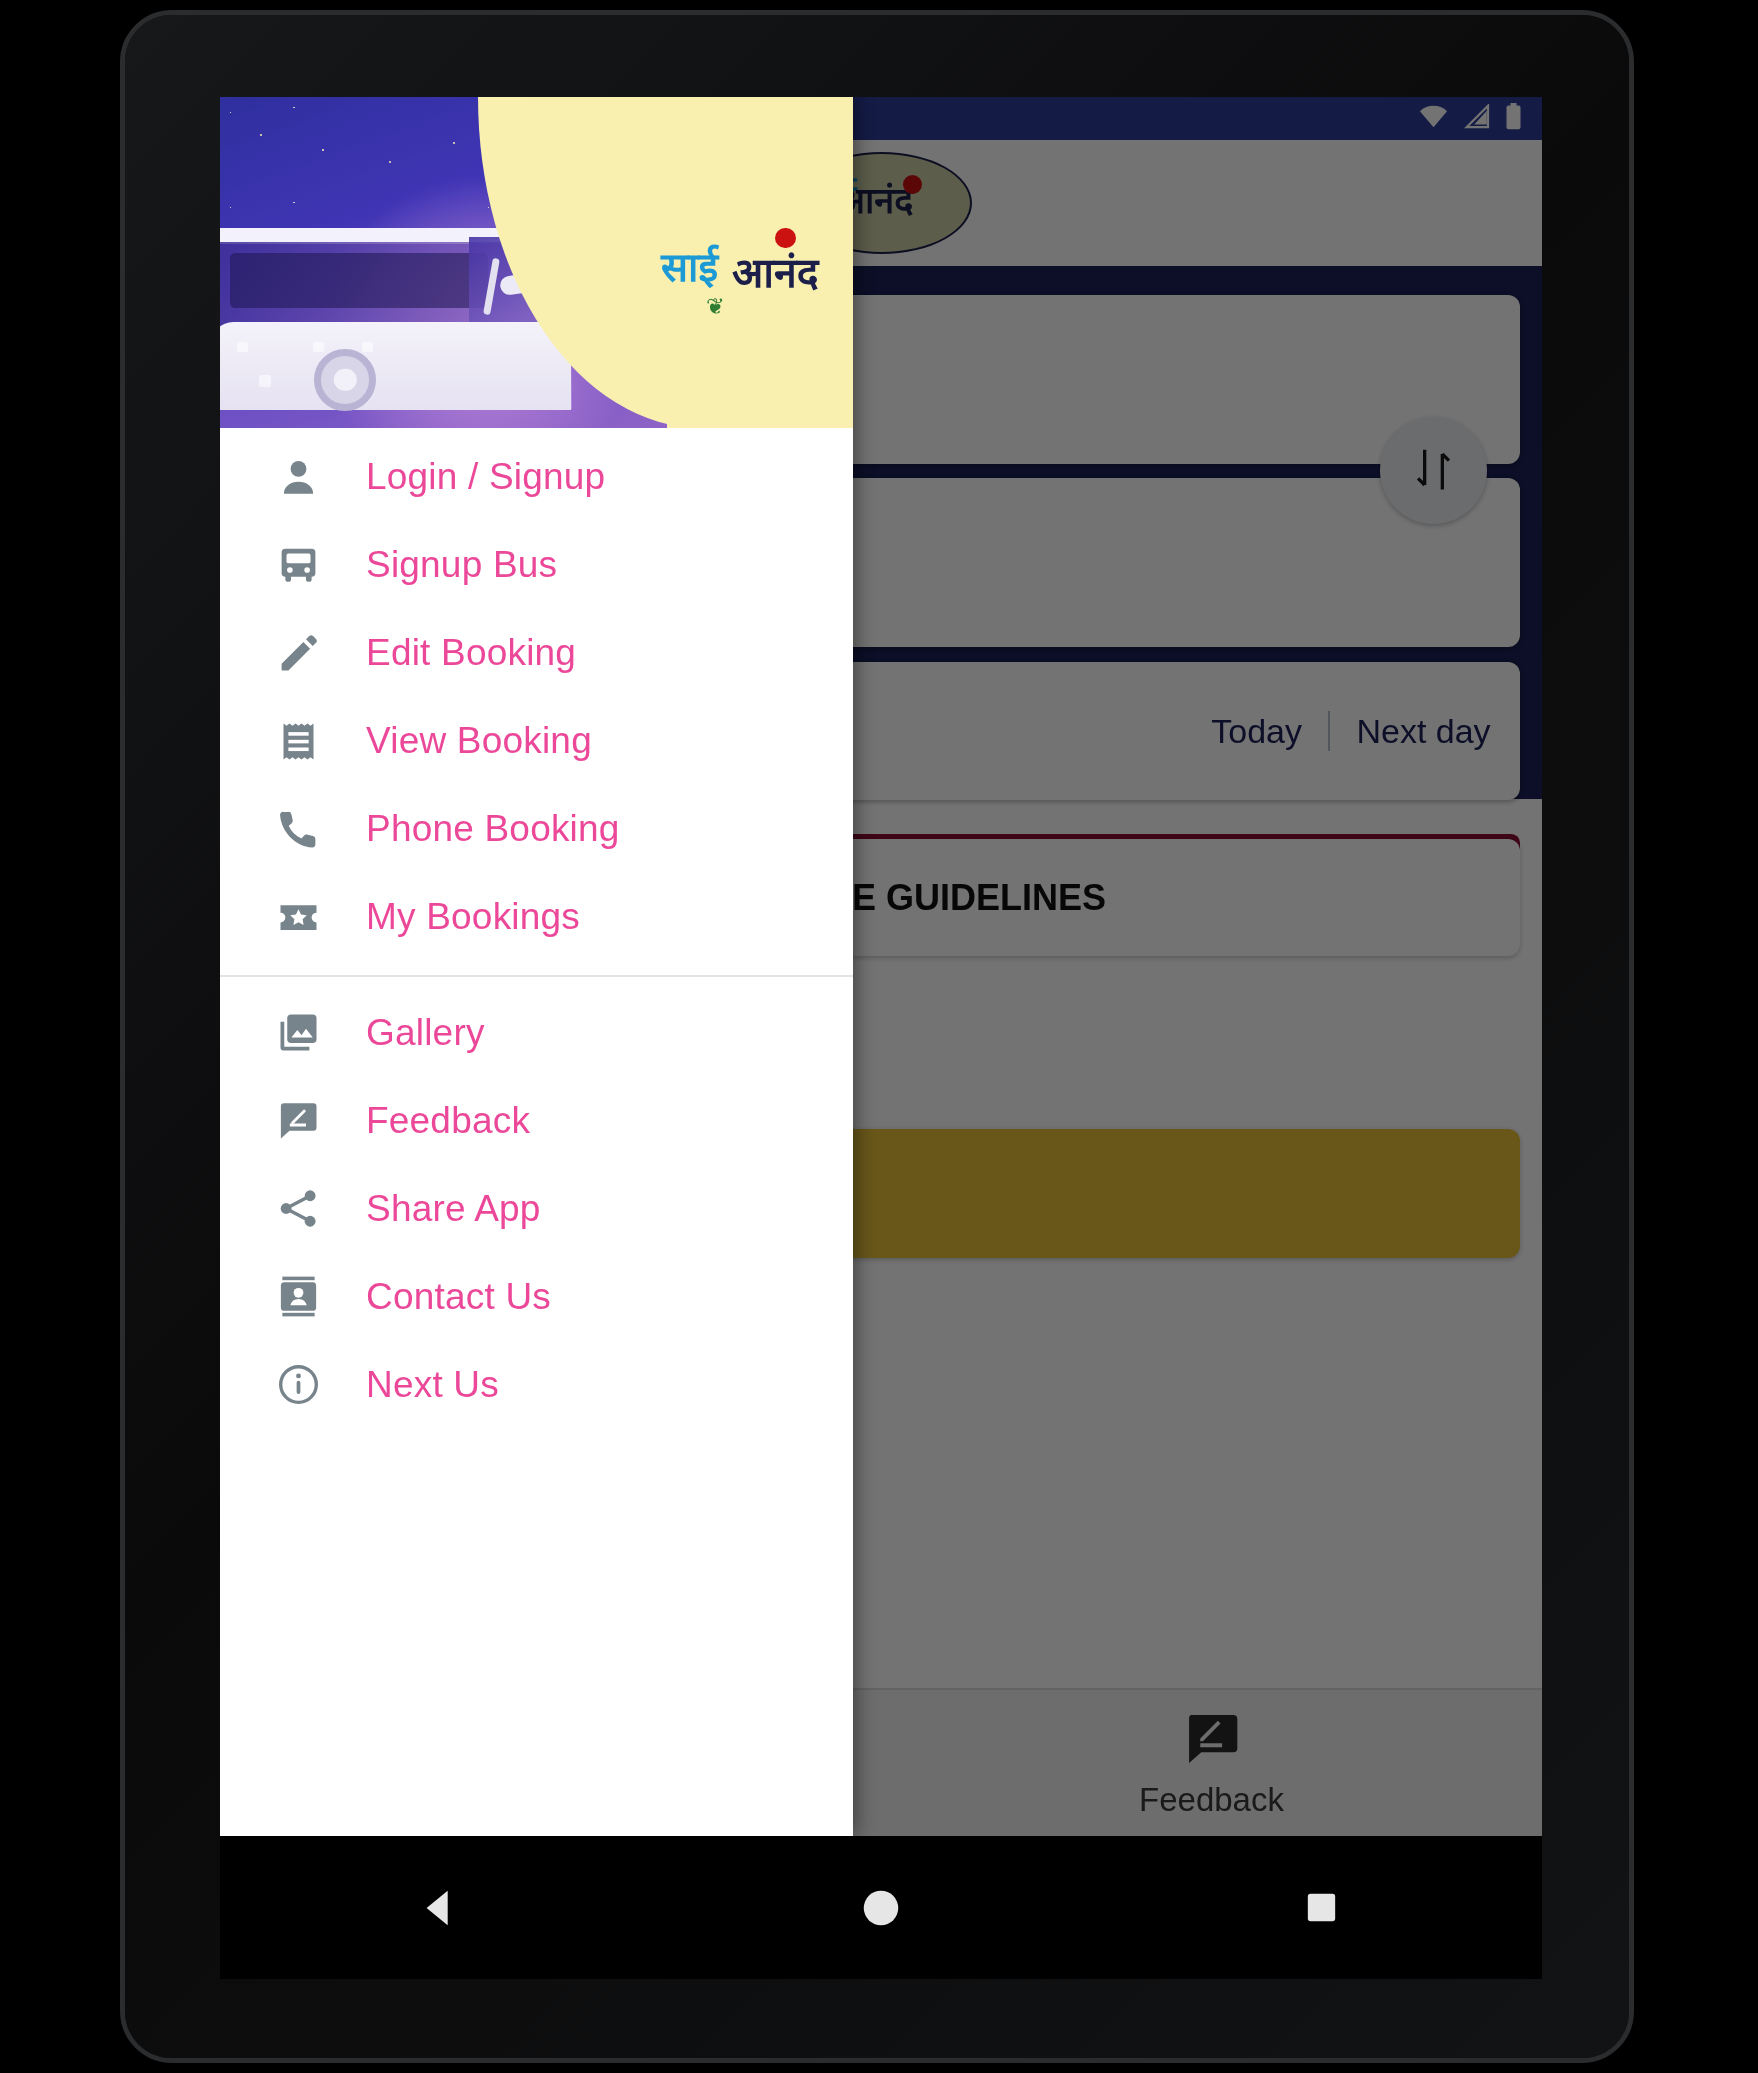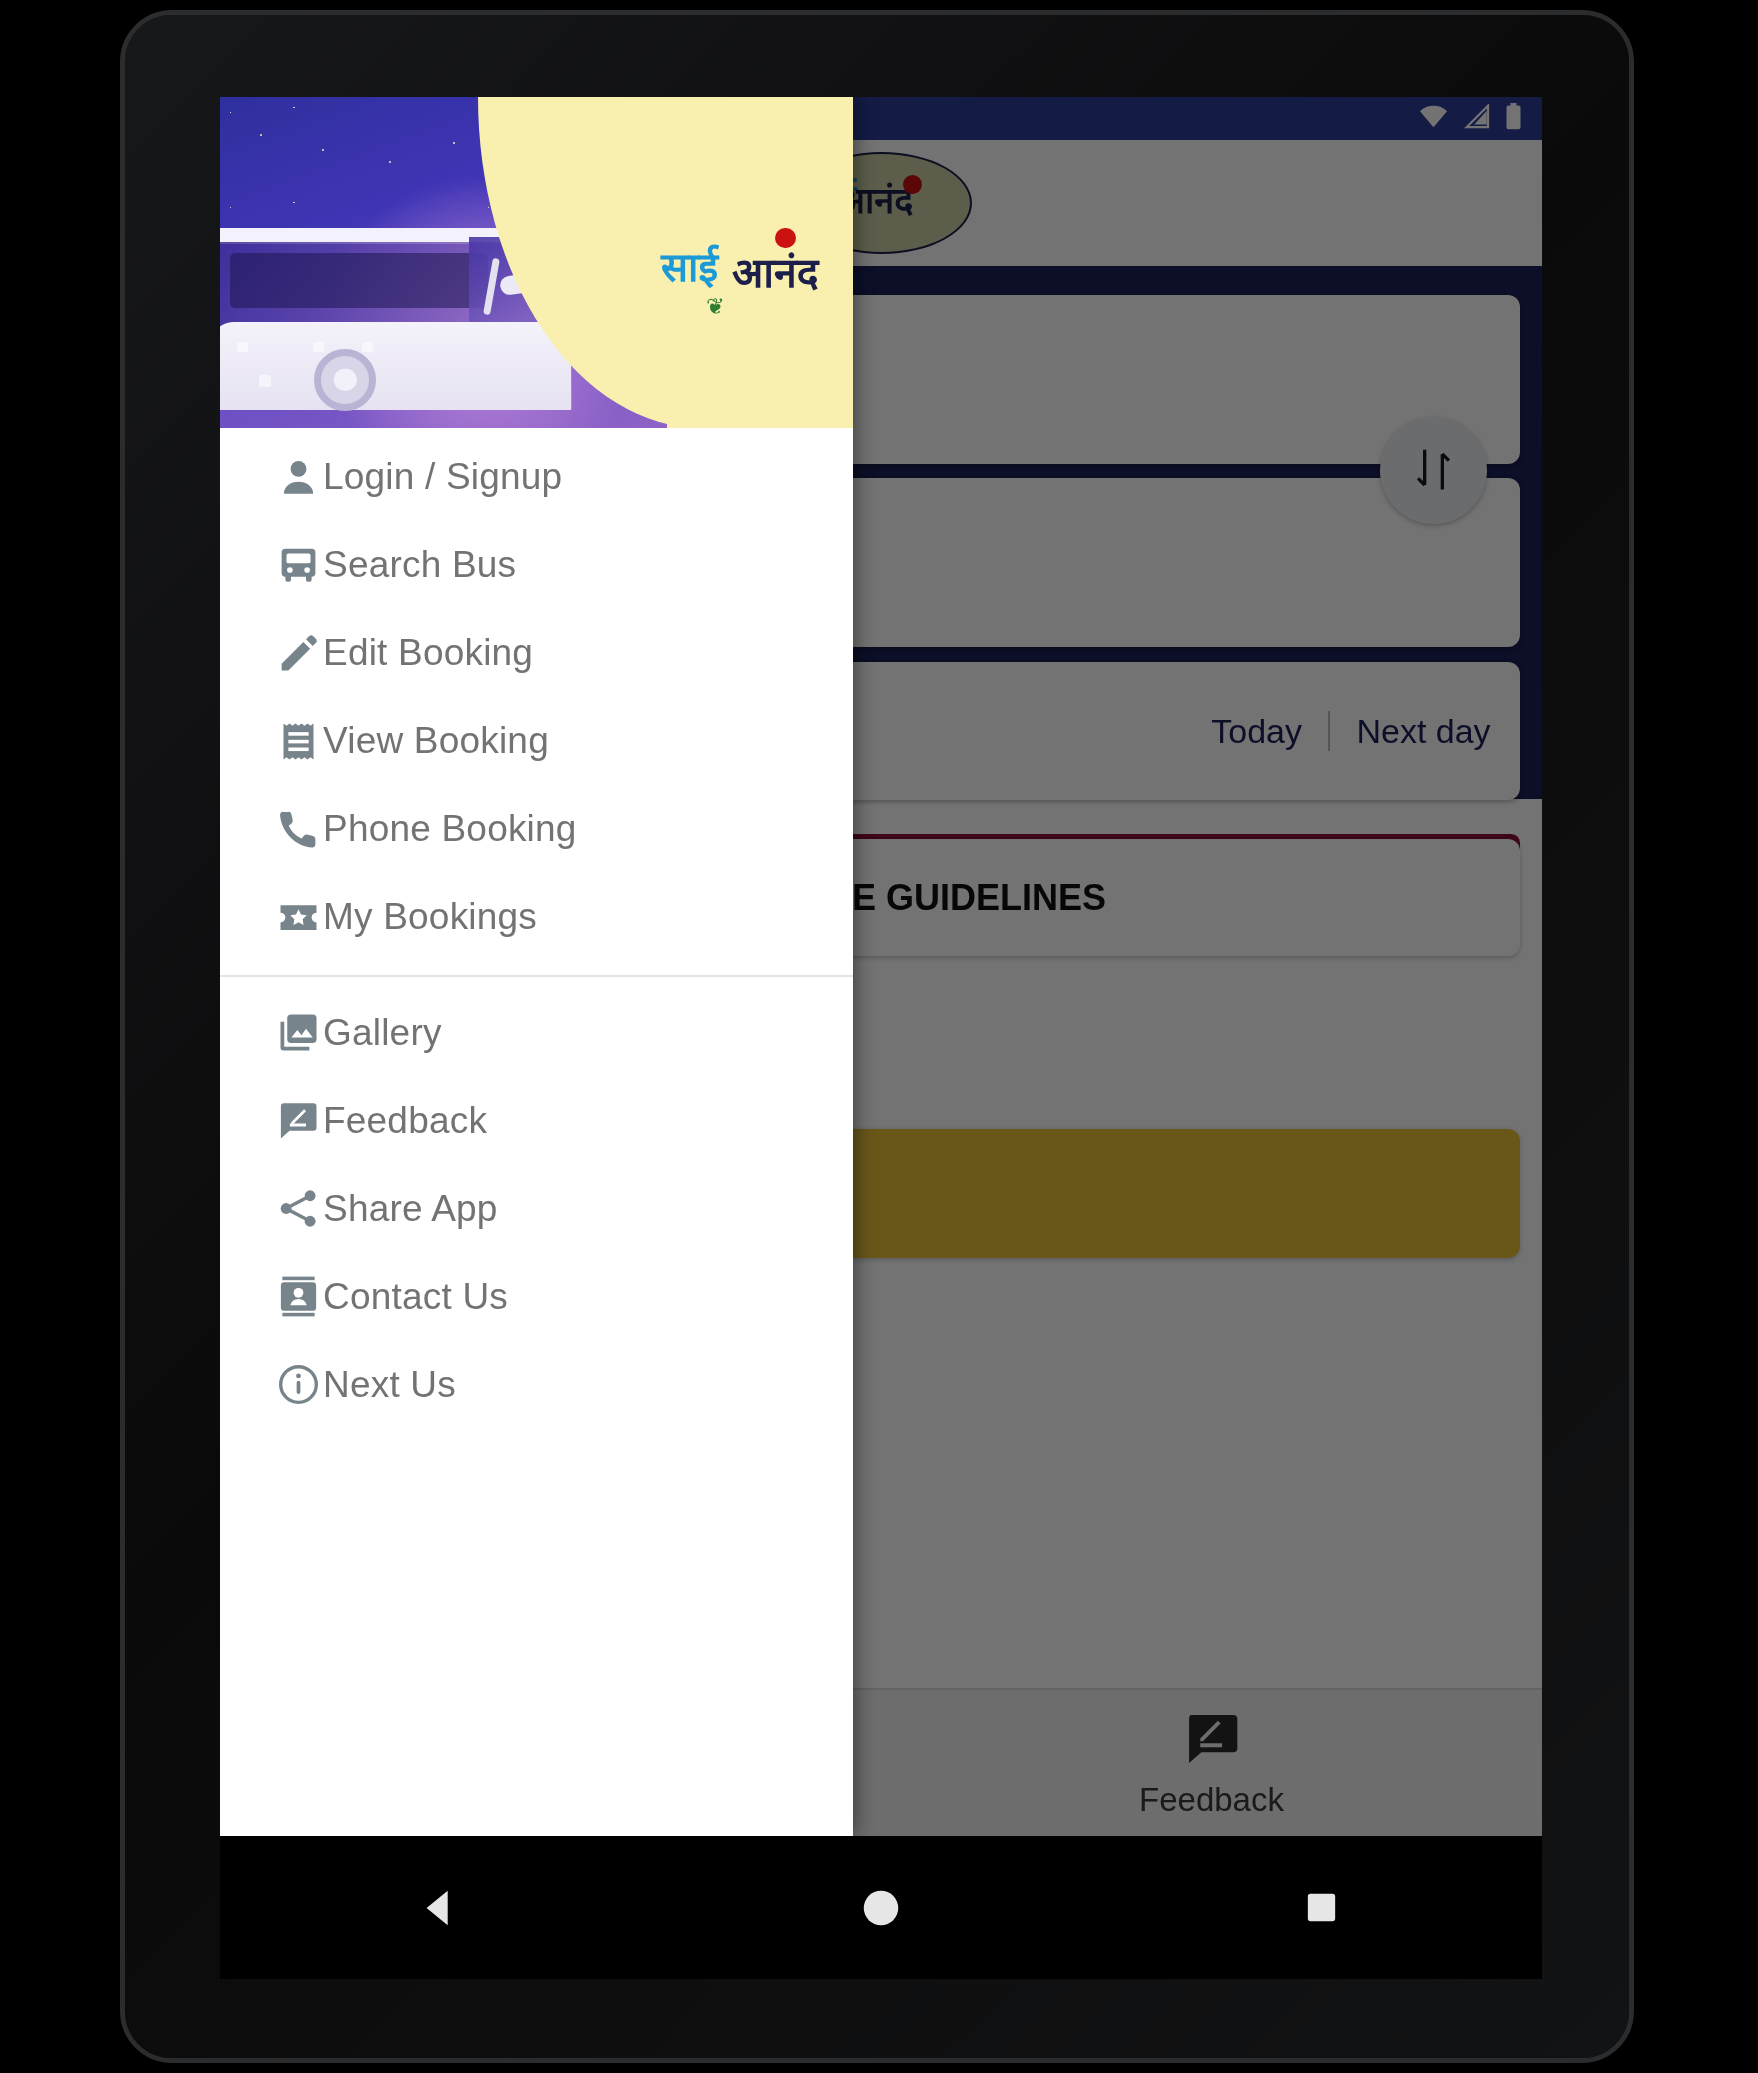--- a/index.html
+++ b/index.html
@@ -225,7 +225,7 @@
   }
   .menu-item .mi-icon svg{ fill:#78848b; }
   .menu-item .mi-label{
-    font-size:37px; color:#737373; letter-spacing:0.2px;
+    margin-left:43px; font-size:37px; color:#ec4899; letter-spacing:0.2px;
   }
   .menu-divider{
     height:1.7px; background:#e3e3e3; margin:13.8px 0 12px 0;

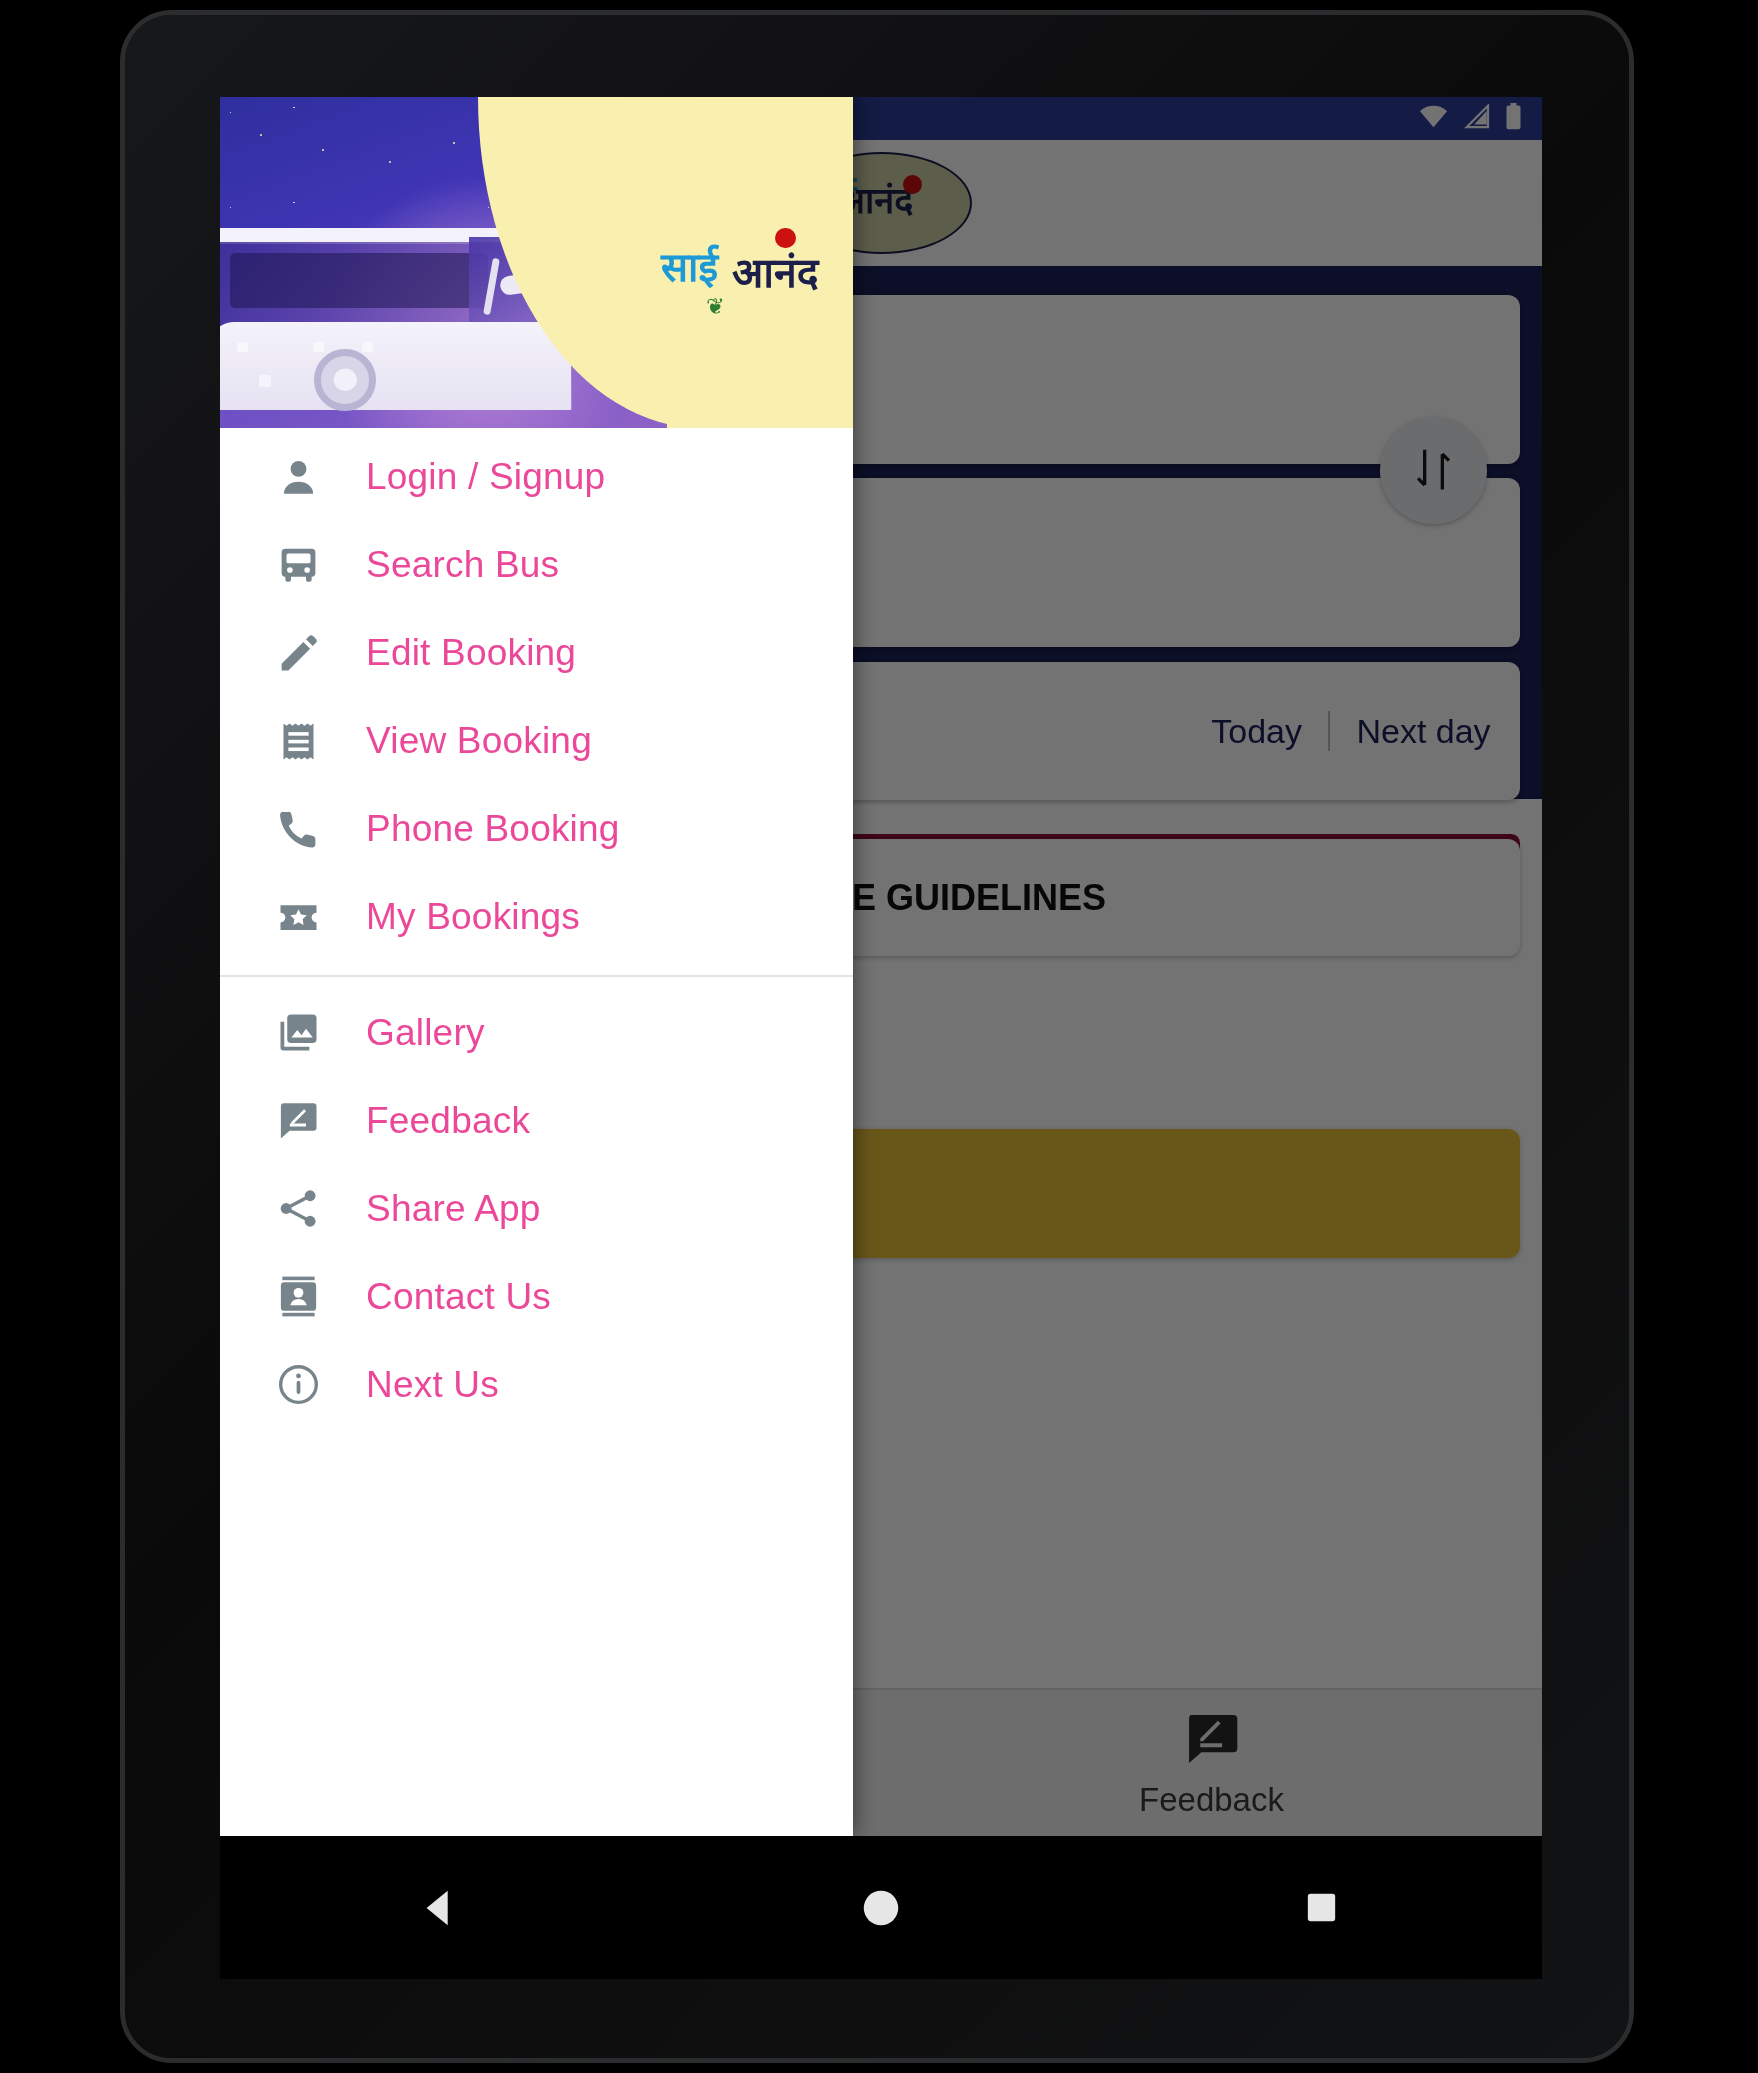--- a/index.html
+++ b/index.html
@@ -400,7 +400,7 @@
               <circle cx="16.6" cy="14.4" r="1.5" fill="#fff"></circle>
             </svg>
         </span>
-        <span class="mi-label">Search Bus</span>
+        <span class="mi-label">Signup Bus</span>
       </div>
 
       <div class="menu-item">

